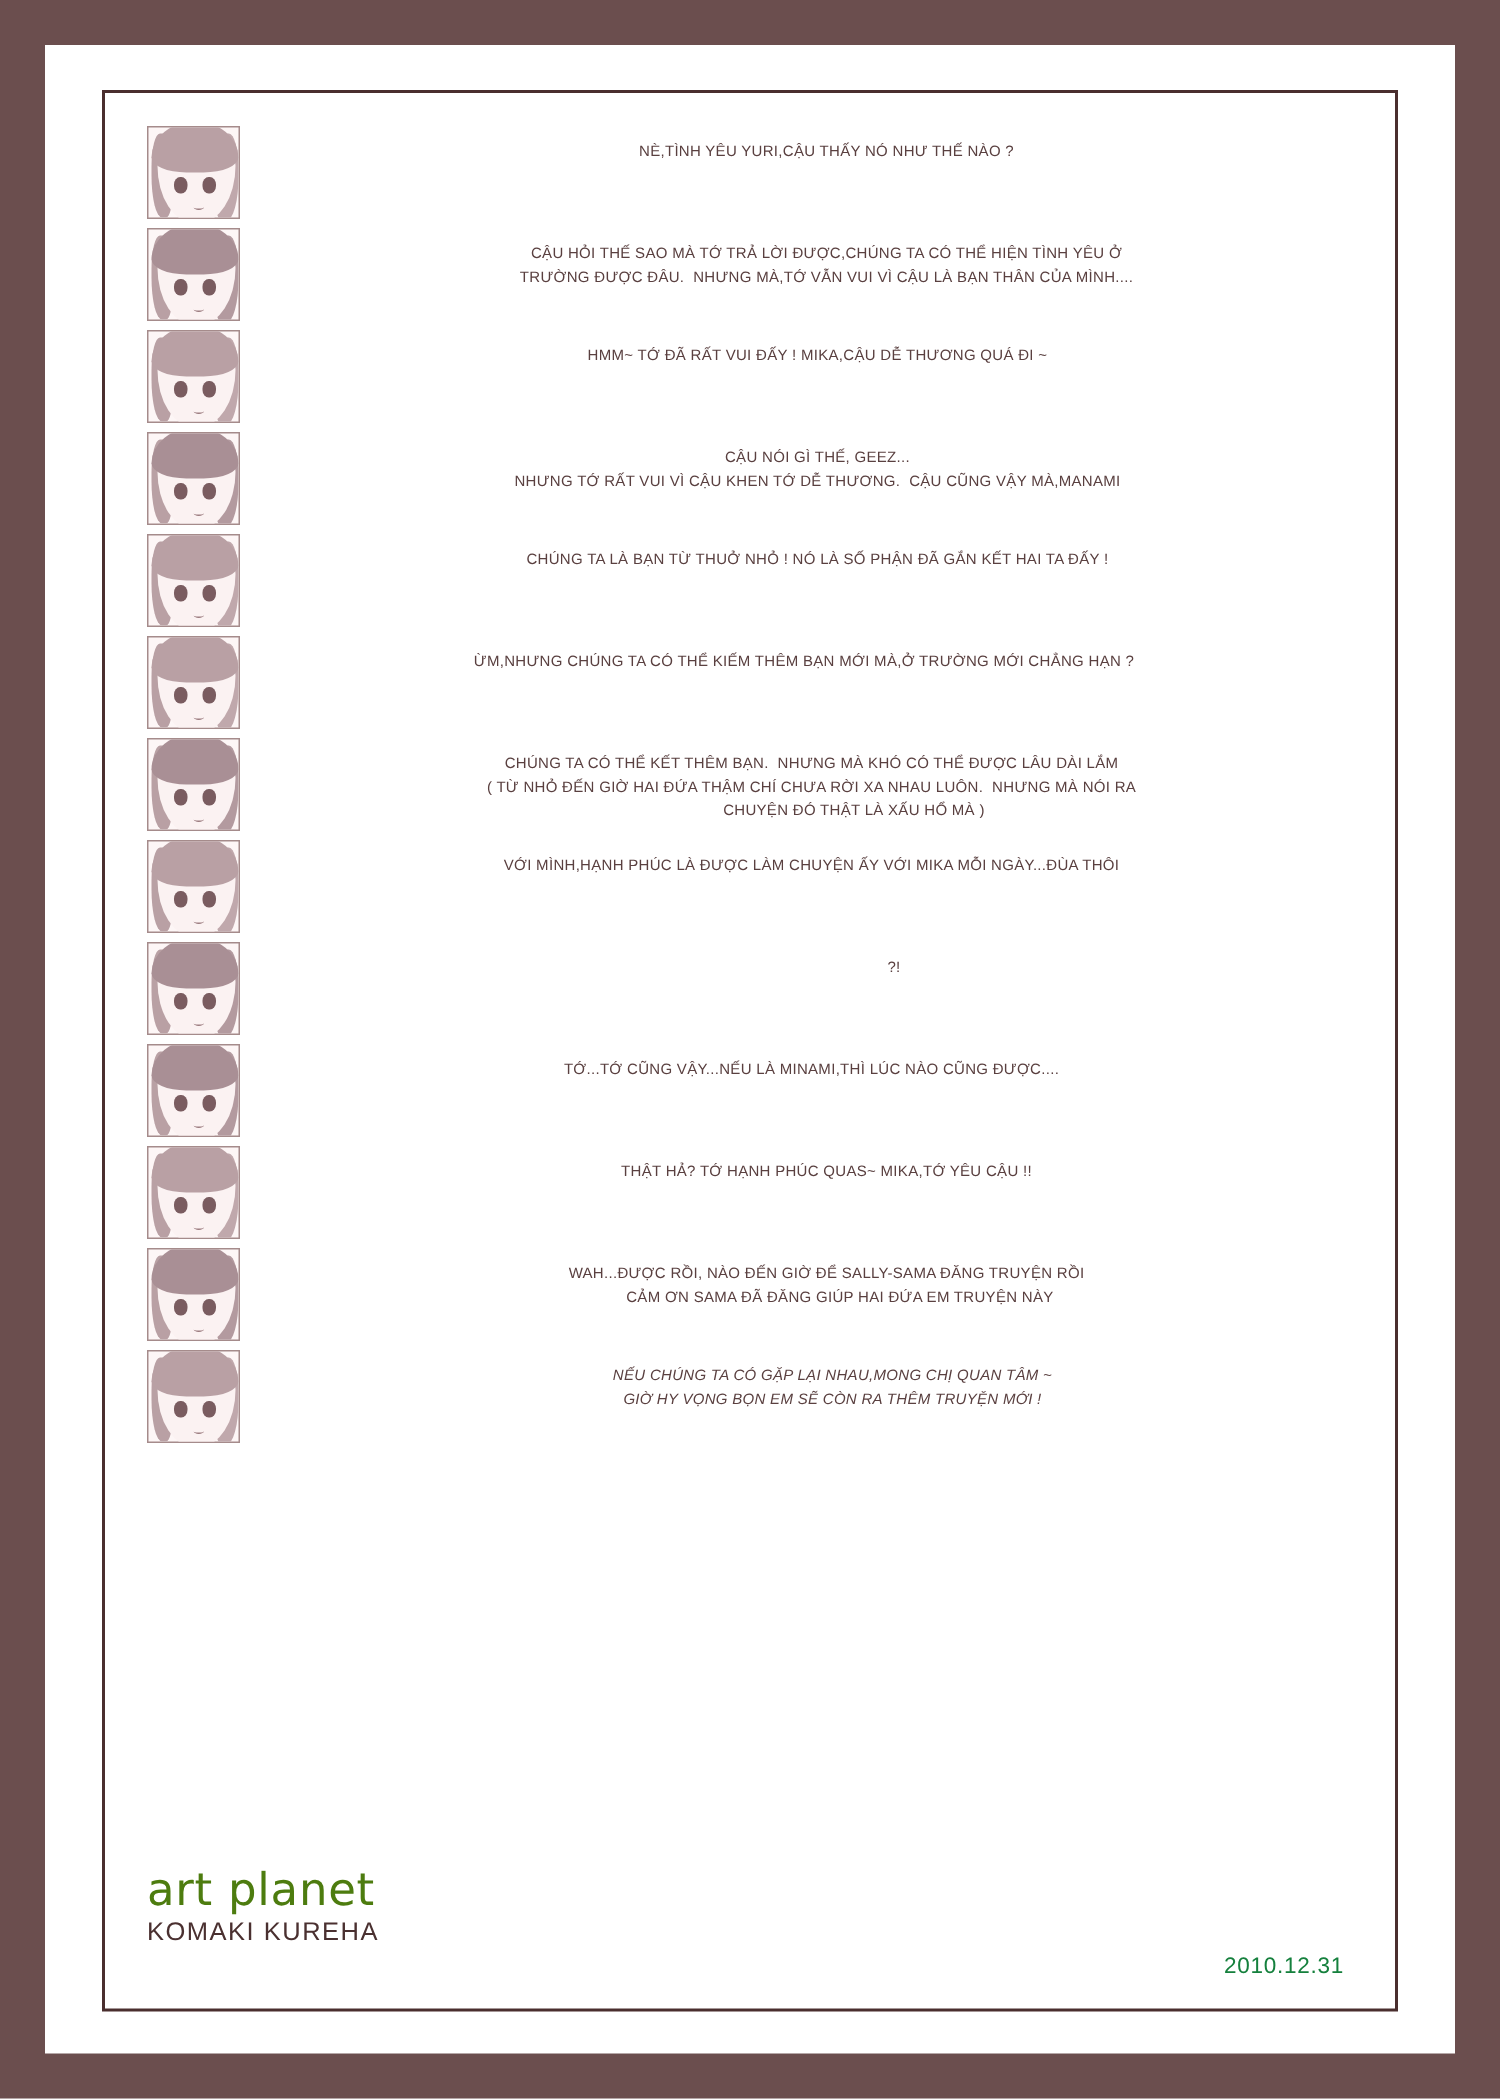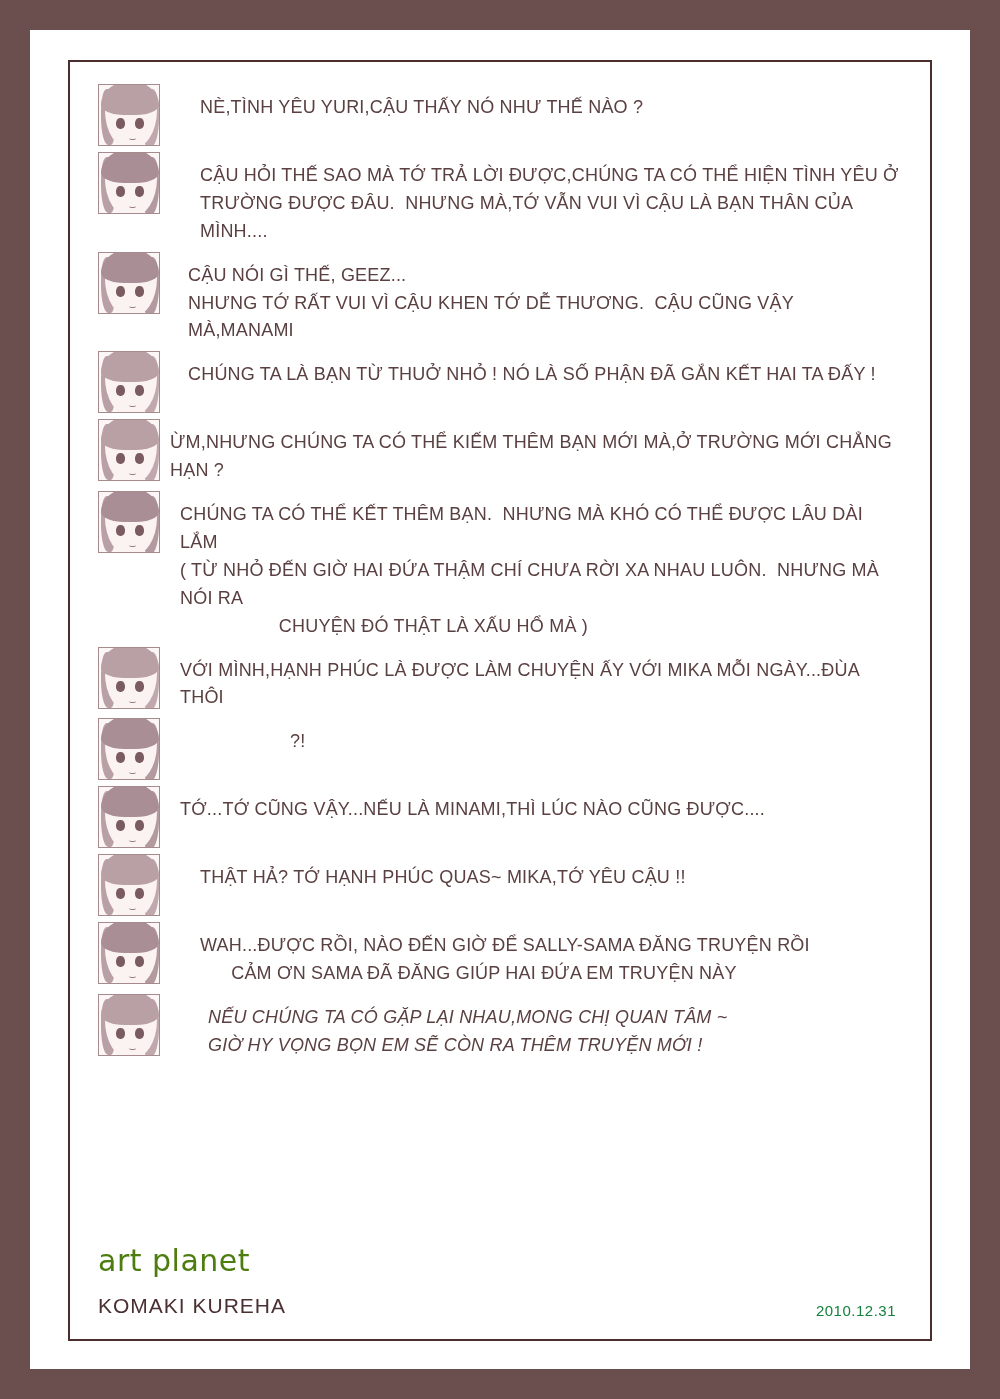--- a/index.html
+++ b/index.html
@@ -119,9 +119,10 @@
     flex: 1 1 auto;
     padding-top: 10px;
     color: #5a4040;
-    font-size: 18px;
+    font-size: 10px;
     line-height: 1.55;
     letter-spacing: 0.2px;
+    text-align: center;
   }
   .bubble .line {
     white-space: pre-wrap;

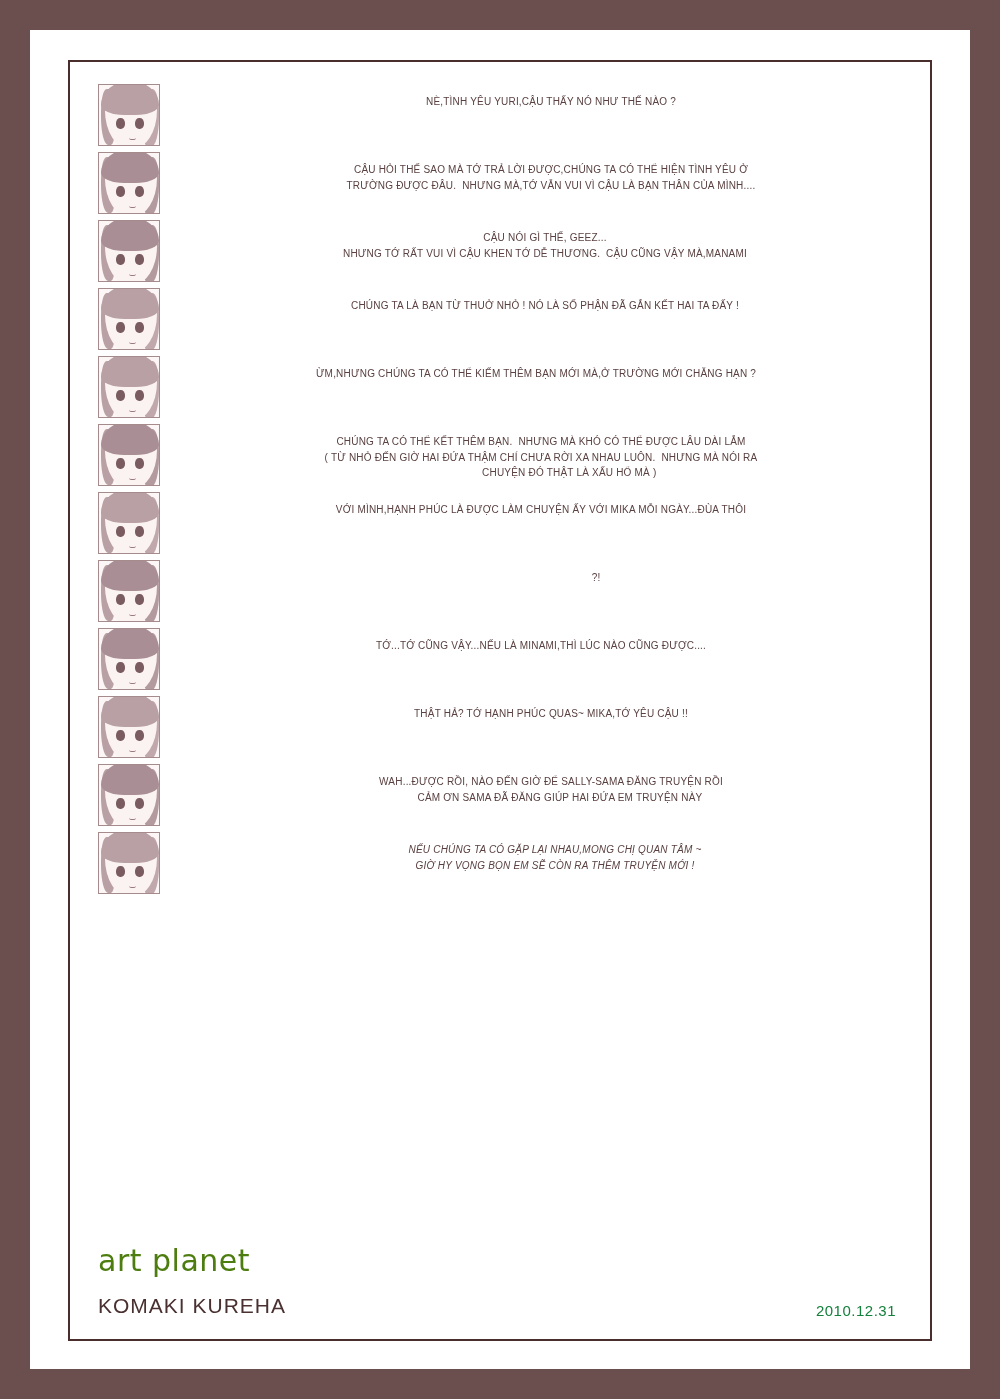--- a/index.html
+++ b/index.html
@@ -200,6 +200,20 @@
         </div>
       </div>
 
+      <div class="row">
+        <div class="portrait">
+          <div class="hair-l"></div>
+            <div class="hair-r"></div>
+            <div class="face"></div>
+            <div class="hair"></div>
+          <div class="eye-l"></div>
+            <div class="eye-r"></div>
+            <div class="mouth"></div>
+        </div>
+        <div class="bubble indent-2">
+          <div class="line">HMM~ TỚ ĐÃ RẤT VUI ĐẤY ! MIKA,CẬU DỄ THƯƠNG QUÁ ĐI ~</div>
+        </div>
+      </div>
 
       <div class="row">
         <div class="portrait v2">

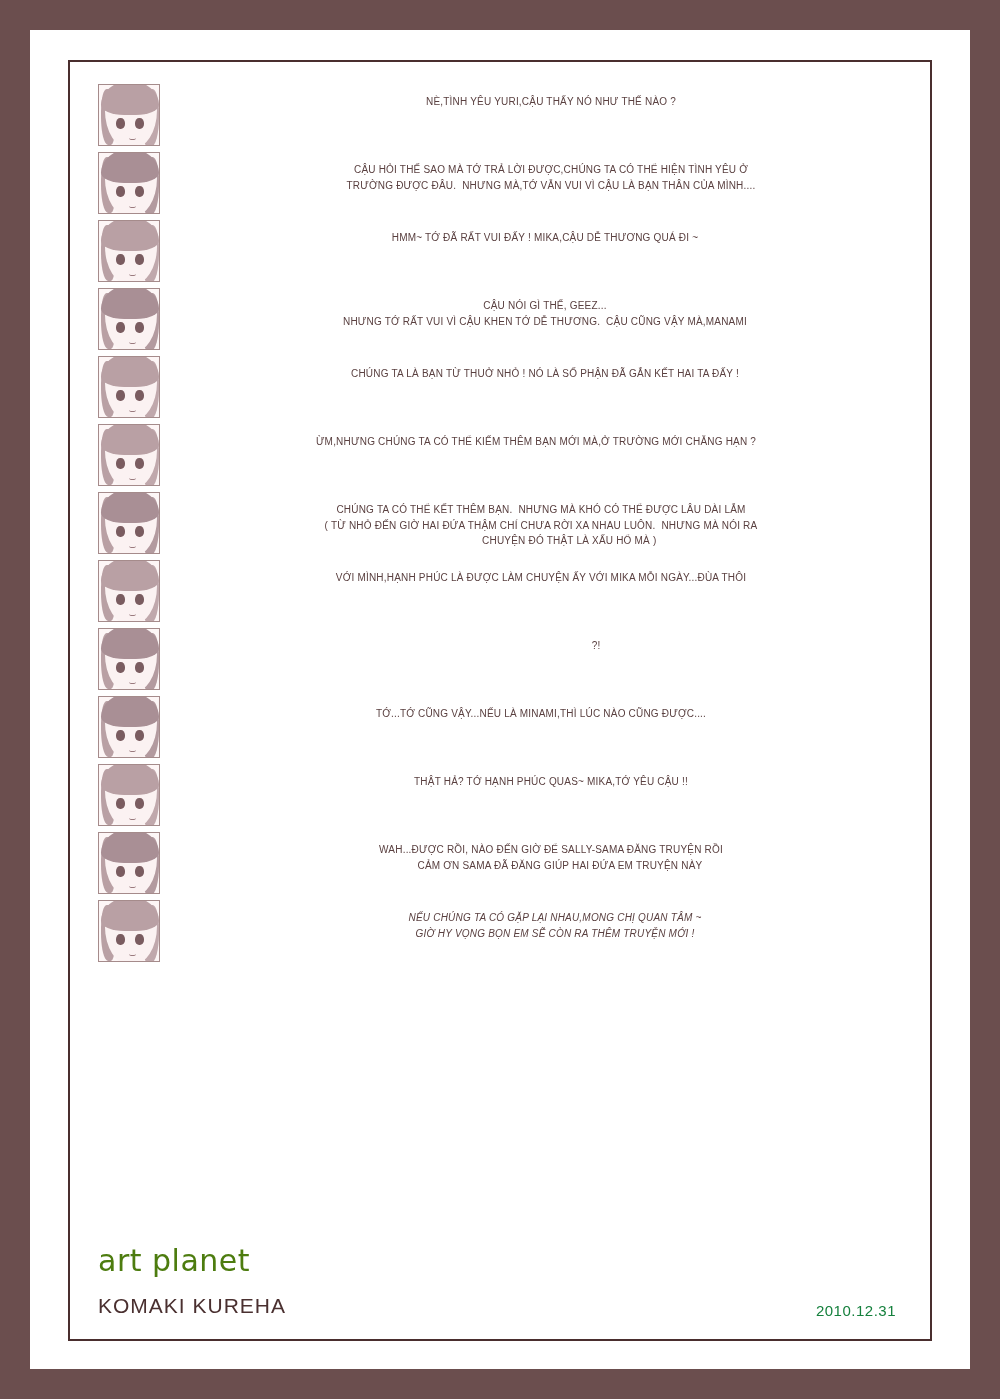--- a/index.html
+++ b/index.html
@@ -148,10 +148,10 @@
   }
   .artist {
     font-family: "Liberation Sans", sans-serif;
-    font-size: 21px;
+    font-size: 17px;
     color: #4a3030;
     letter-spacing: 1px;
-    margin-top: 16px;
+    margin-top: 0;
   }
   .date {
     position: absolute;

